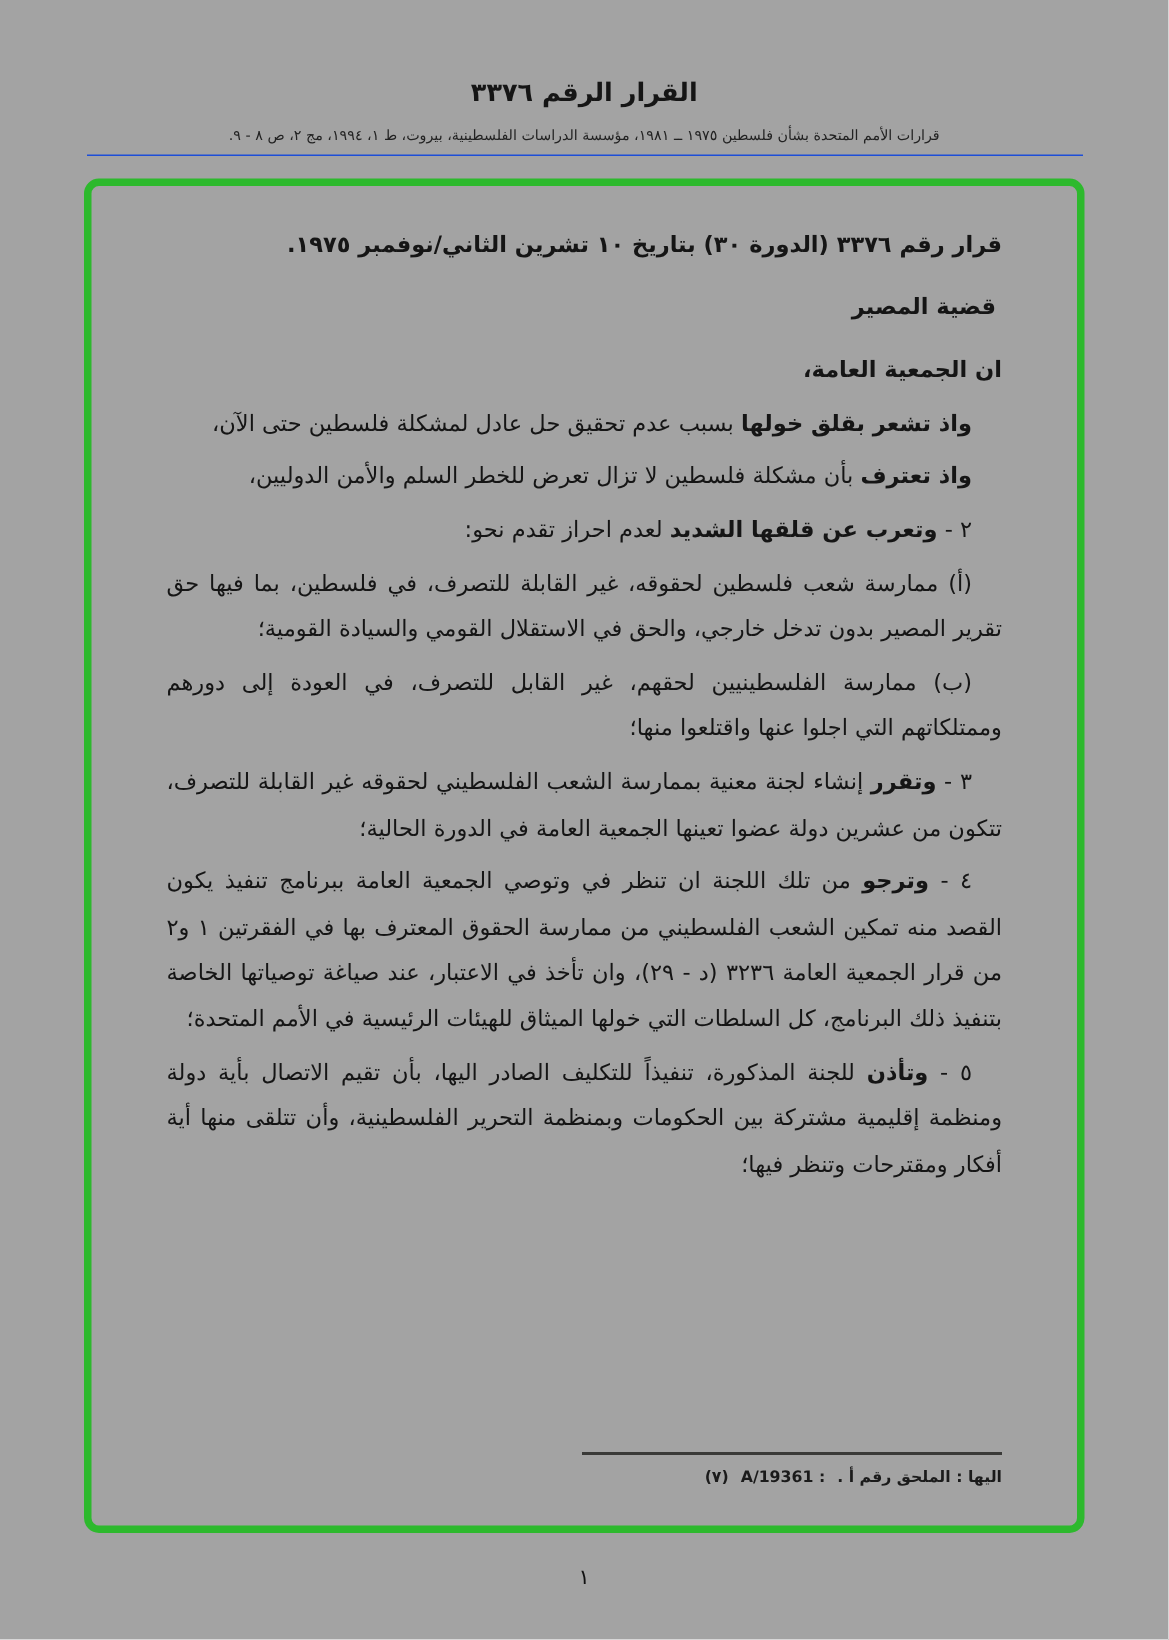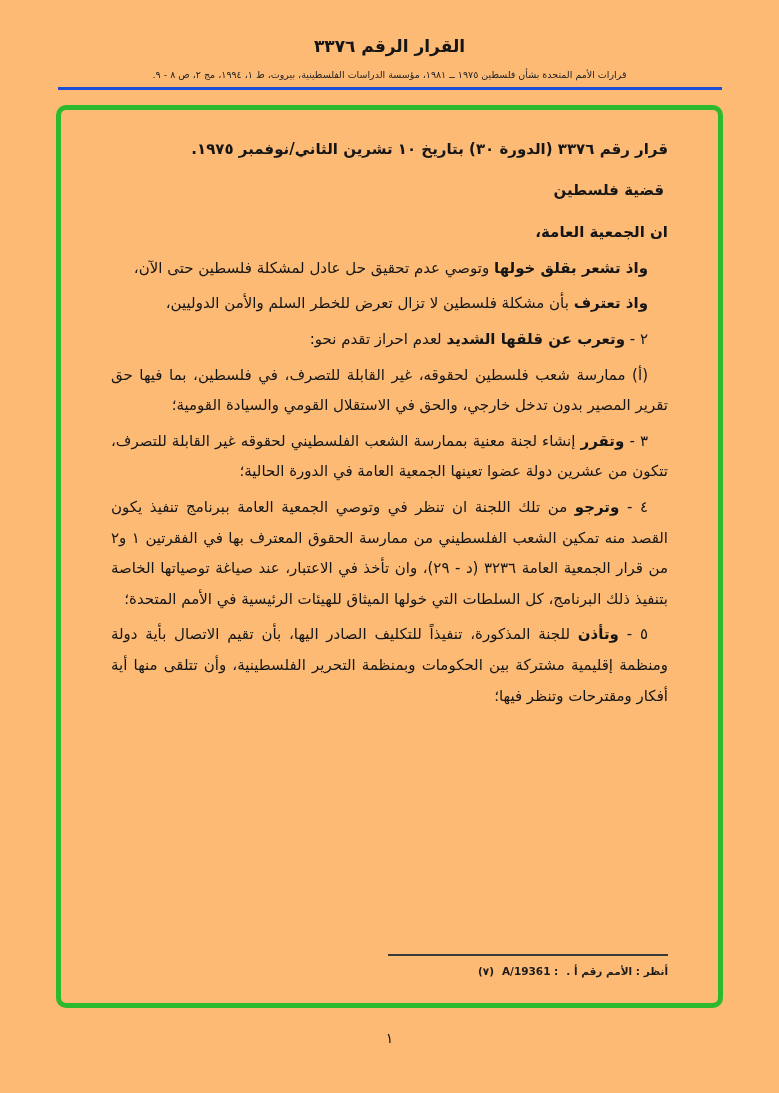--- a/index.html
+++ b/index.html
@@ -10,10 +10,10 @@
     width: 779px;
     height: 1093px;
     margin: 0 auto;
-    background: #fdba74;
+    background: #a3a3a3;
     font-family: "DejaVu Sans", sans-serif;
     color: #151515;
-    padding-top: 36px;
+    padding-top: 52px;
     overflow: hidden;
   }
   .doc-header {

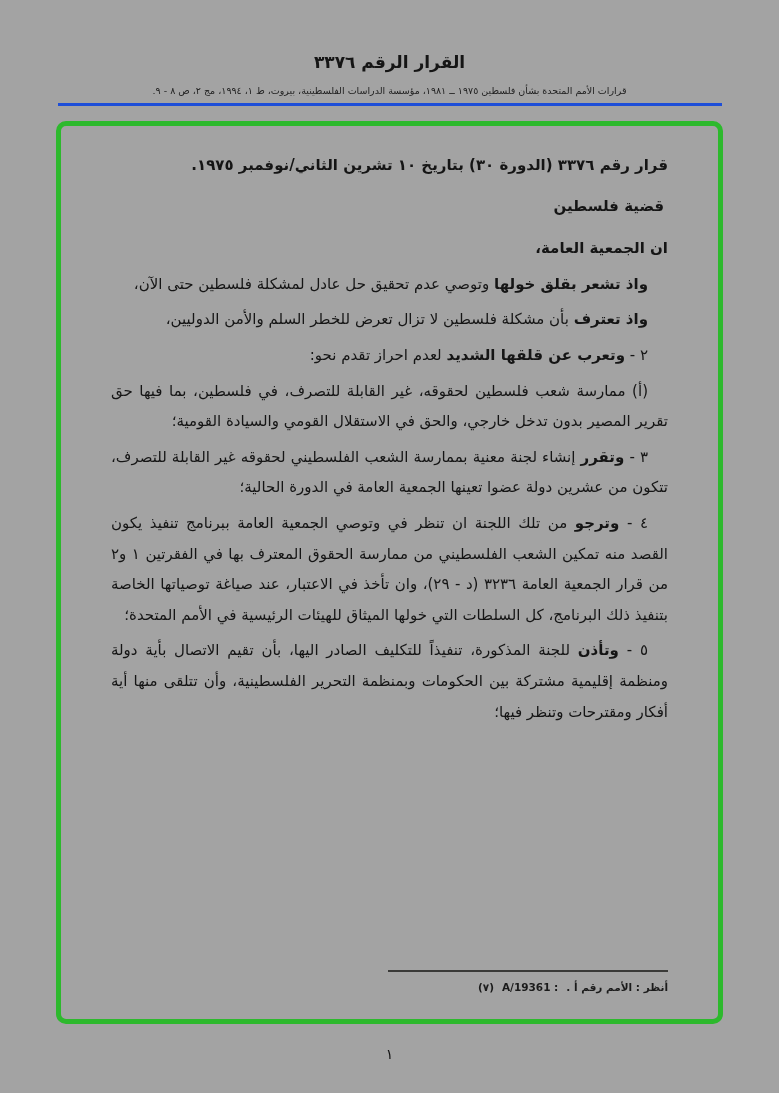--- a/index.html
+++ b/index.html
@@ -32,7 +32,7 @@
     font-size: 9.5px;
     color: #222;
     padding-bottom: 7px;
-    border-bottom: 3px solid #1d4ed8;
+    border-bottom: 1px solid #1d4ed8;
     white-space: nowrap;
   }
   .highlight-box {

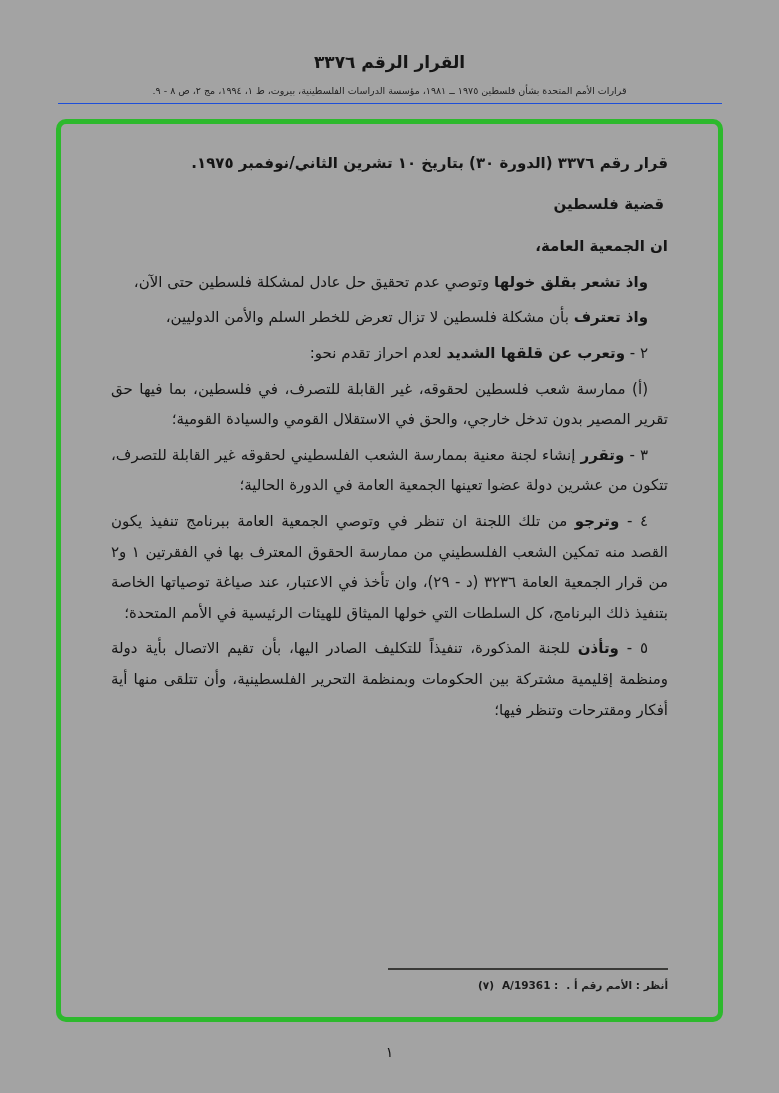--- a/index.html
+++ b/index.html
@@ -97,7 +97,7 @@
   <div class="highlight-box">
     <div class="doc-body">
         <p class="para res-line no-indent"><span class="bold">قرار رقم ٣٣٧٦ (الدورة ٣٠) بتاريخ ١٠ تشرين الثاني/نوفمبر ١٩٧٥.</span></p>
-        <p class="para heading"><span class="bold">قضية فلسطين</span></p>
+        <p class="para heading"><span class="bold">قضية المصير</span></p>
         <p class="para no-indent"><span class="bold">ان الجمعية العامة،</span></p>
         <p class="para"><span class="bold">واذ تشعر بقلق خولها</span><span> وتوصي عدم تحقيق حل عادل لمشكلة فلسطين حتى الآن،</span></p>
         <p class="para"><span class="bold">واذ تعترف</span><span> بأن مشكلة فلسطين لا تزال تعرض للخطر السلم والأمن الدوليين،</span></p>

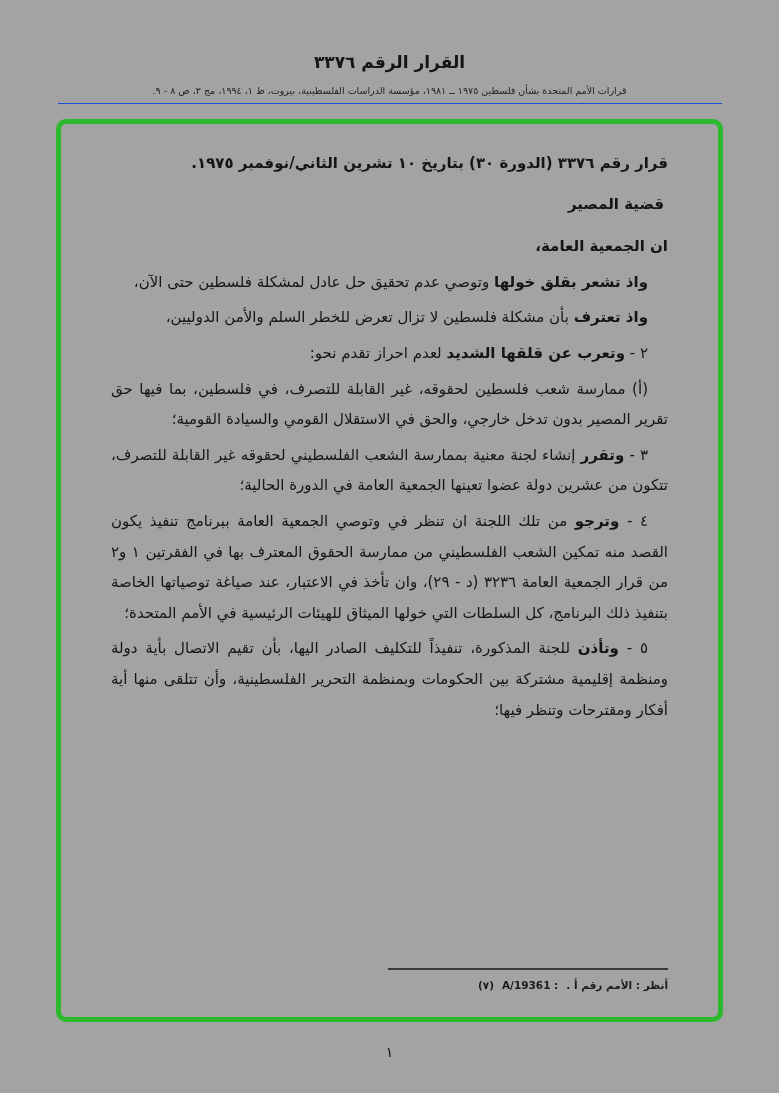--- a/index.html
+++ b/index.html
@@ -99,7 +99,7 @@
         <p class="para res-line no-indent"><span class="bold">قرار رقم ٣٣٧٦ (الدورة ٣٠) بتاريخ ١٠ تشرين الثاني/نوفمبر ١٩٧٥.</span></p>
         <p class="para heading"><span class="bold">قضية المصير</span></p>
         <p class="para no-indent"><span class="bold">ان الجمعية العامة،</span></p>
-        <p class="para"><span class="bold">واذ تشعر بقلق خولها</span><span> وتوصي عدم تحقيق حل عادل لمشكلة فلسطين حتى الآن،</span></p>
+        <p class="para"><span class="bold">واذ تشعر بقلق خولها</span><span> بسبب عدم تحقيق حل عادل لمشكلة فلسطين حتى الآن،</span></p>
         <p class="para"><span class="bold">واذ تعترف</span><span> بأن مشكلة فلسطين لا تزال تعرض للخطر السلم والأمن الدوليين،</span></p>
         <p class="para"><span>٢ - </span><span class="bold">وتعرب عن قلقها الشديد</span><span> لعدم احراز تقدم نحو:</span></p>
         <p class="para"><span>(أ) ممارسة شعب فلسطين لحقوقه، غير القابلة للتصرف، في فلسطين، بما فيها حق تقرير المصير بدون تدخل خارجي، والحق في الاستقلال القومي والسيادة القومية؛</span></p>

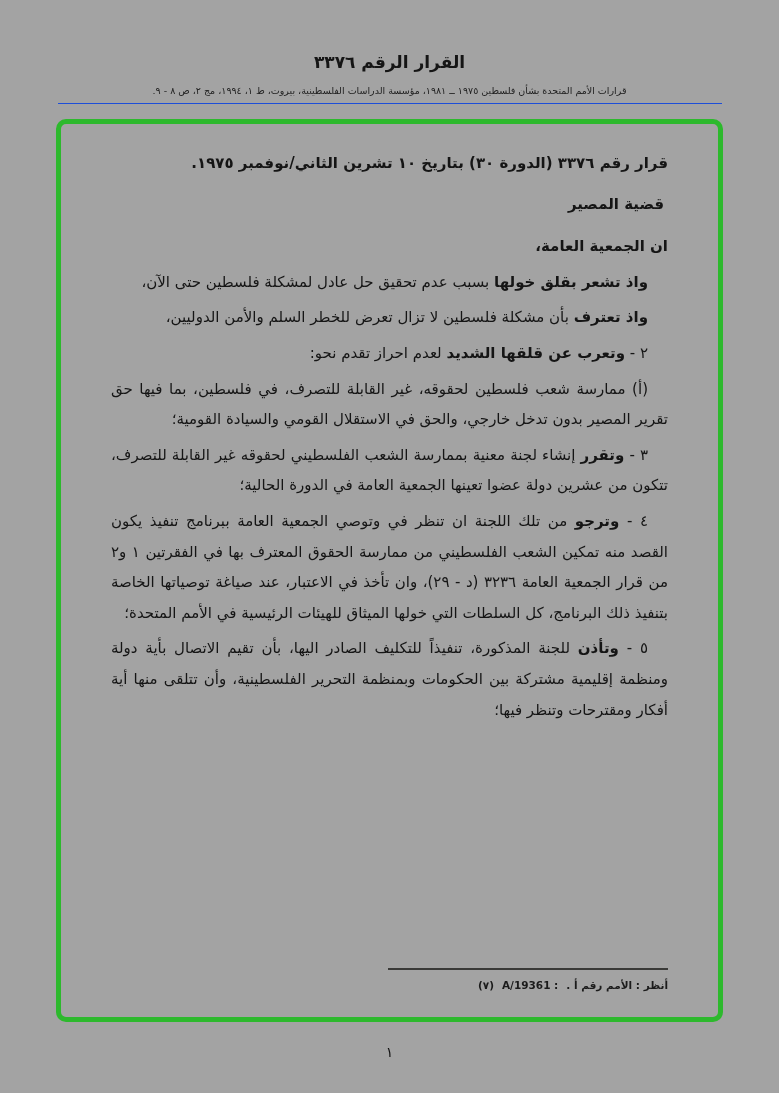--- a/index.html
+++ b/index.html
@@ -103,6 +103,7 @@
         <p class="para"><span class="bold">واذ تعترف</span><span> بأن مشكلة فلسطين لا تزال تعرض للخطر السلم والأمن الدوليين،</span></p>
         <p class="para"><span>٢ - </span><span class="bold">وتعرب عن قلقها الشديد</span><span> لعدم احراز تقدم نحو:</span></p>
         <p class="para"><span>(أ) ممارسة شعب فلسطين لحقوقه، غير القابلة للتصرف، في فلسطين، بما فيها حق تقرير المصير بدون تدخل خارجي، والحق في الاستقلال القومي والسيادة القومية؛</span></p>
+        <p class="para"><span>(ب) ممارسة الفلسطينيين لحقهم، غير القابل للتصرف، في العودة إلى دورهم وممتلكاتهم التي اجلوا عنها واقتلعوا منها؛</span></p>
         <p class="para"><span>٣ - </span><span class="bold">وتقرر</span><span> إنشاء لجنة معنية بممارسة الشعب الفلسطيني لحقوقه غير القابلة للتصرف، تتكون من عشرين دولة عضوا تعينها الجمعية العامة في الدورة الحالية؛</span></p>
         <p class="para"><span>٤ - </span><span class="bold">وترجو</span><span> من تلك اللجنة ان تنظر في وتوصي الجمعية العامة ببرنامج تنفيذ يكون القصد منه تمكين الشعب الفلسطيني من ممارسة الحقوق المعترف بها في الفقرتين ١ و٢ من قرار الجمعية العامة ٣٢٣٦ (د - ٢٩)، وان تأخذ في الاعتبار، عند صياغة توصياتها الخاصة بتنفيذ ذلك البرنامج، كل السلطات التي خولها الميثاق للهيئات الرئيسية في الأمم المتحدة؛</span></p>
         <p class="para"><span>٥ - </span><span class="bold">وتأذن</span><span> للجنة المذكورة، تنفيذاً للتكليف الصادر اليها، بأن تقيم الاتصال بأية دولة ومنظمة إقليمية مشتركة بين الحكومات وبمنظمة التحرير الفلسطينية، وأن تتلقى منها أية أفكار ومقترحات وتنظر فيها؛</span></p>

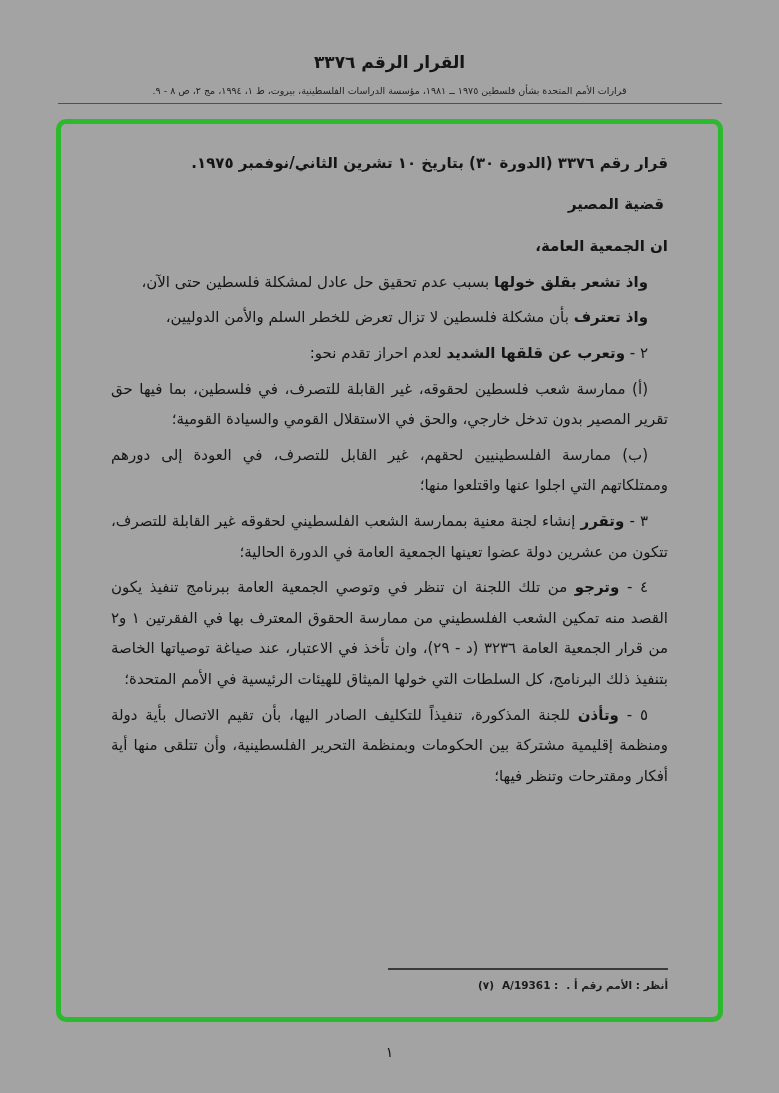--- a/index.html
+++ b/index.html
@@ -114,7 +114,7 @@
       <div class="footnote-line">
         <span class="fn-marker">(٧)</span>
         <span class="fn-ref">A/19361 :</span>
-        <span class="fn-text" dir="rtl">أنظر : الأمم رقم أ .</span>
+        <span class="fn-text" dir="rtl">اليها : الملحق رقم أ .</span>
       </div>
     </div>
   </div>

